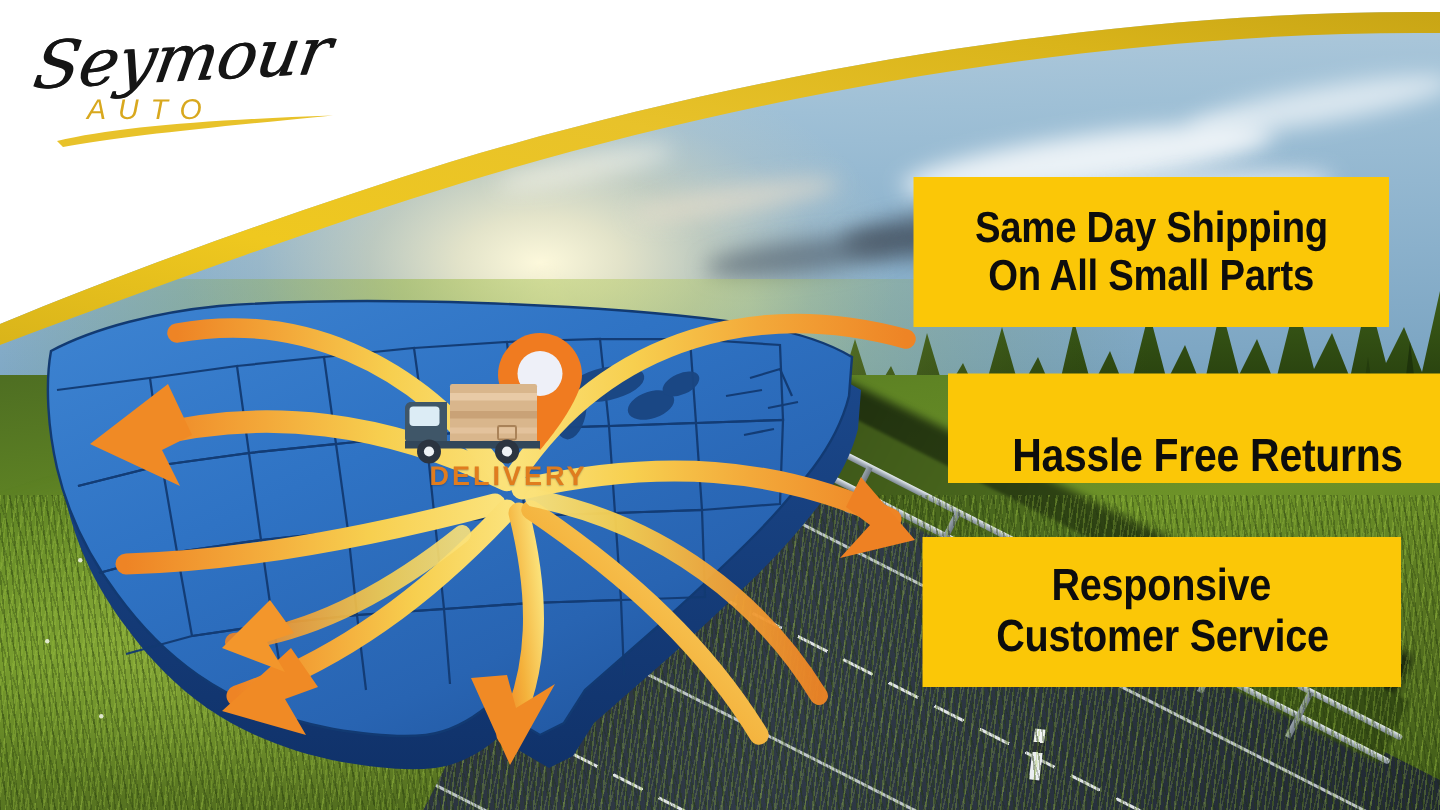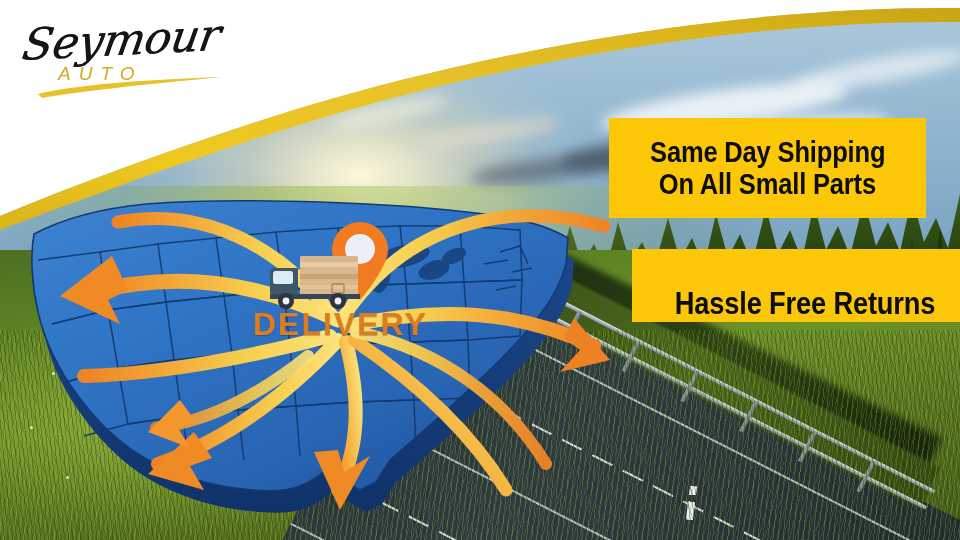--- a/index.html
+++ b/index.html
@@ -207,7 +207,7 @@
     text-shadow: 0 1px 1px rgba(20,40,70,0.30);
   }
   #nl1 { font-size: 20px; }
-  #nl2 { font-size: 32px; letter-spacing: 2px; text-align: right; }
+  #nl2 { font-size: 18px; letter-spacing: 2px; }
 
   
   .fbox {

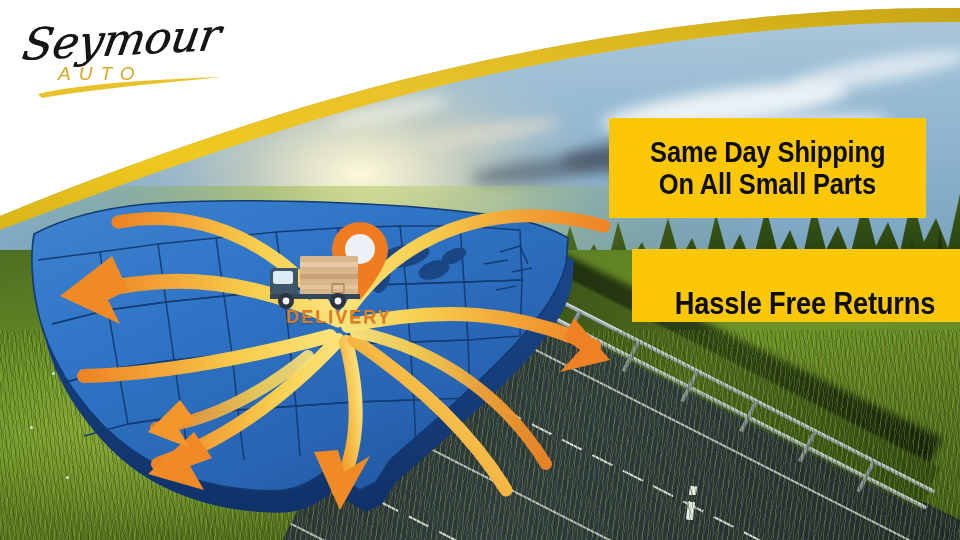--- a/index.html
+++ b/index.html
@@ -551,6 +551,10 @@
     <span class="fline">Hassle Free Returns</span>
   </div>
 
+  <div class="fbox" id="fbox3">
+    <span class="fline">Responsive</span>
+    <span class="fline">Customer Service</span>
+  </div>
 
 </div>
 

